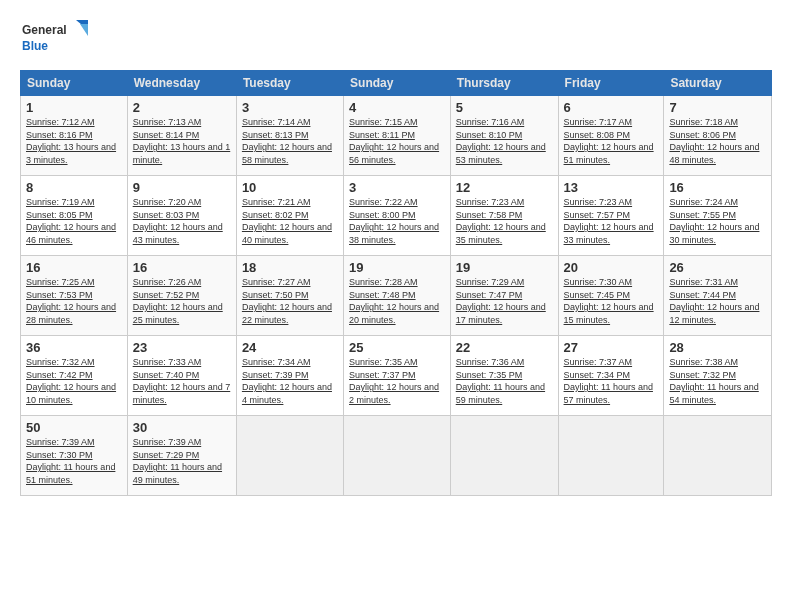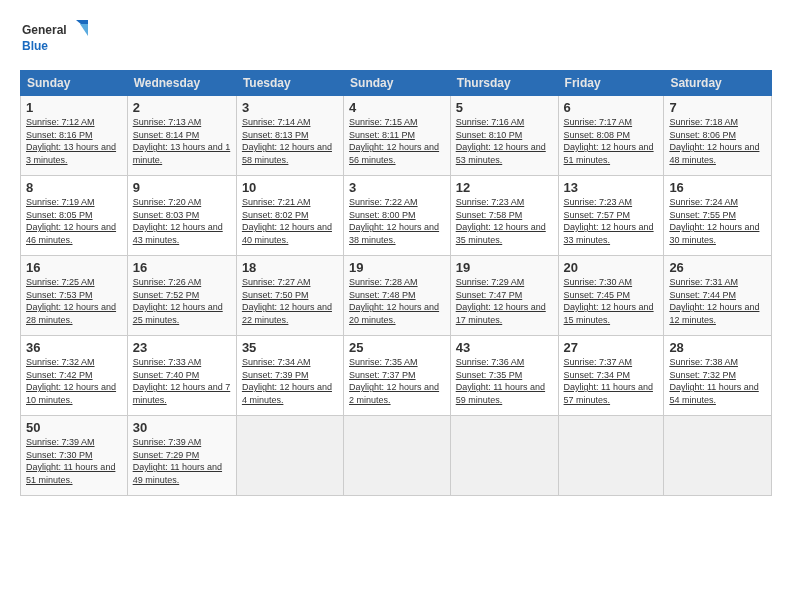--- a/index.html
+++ b/index.html
@@ -215,7 +215,7 @@
             <div class="day-info">Sunrise: 7:33 AM<br>Sunset: 7:40 PM<br>Daylight: 12 hours and 7 minutes.</div>
           </td>
           <td>
-            <span class="day-number">35</span>
+            <span class="day-number">24</span>
             <div class="day-info">Sunrise: 7:34 AM<br>Sunset: 7:39 PM<br>Daylight: 12 hours and 4 minutes.</div>
           </td>
           <td>

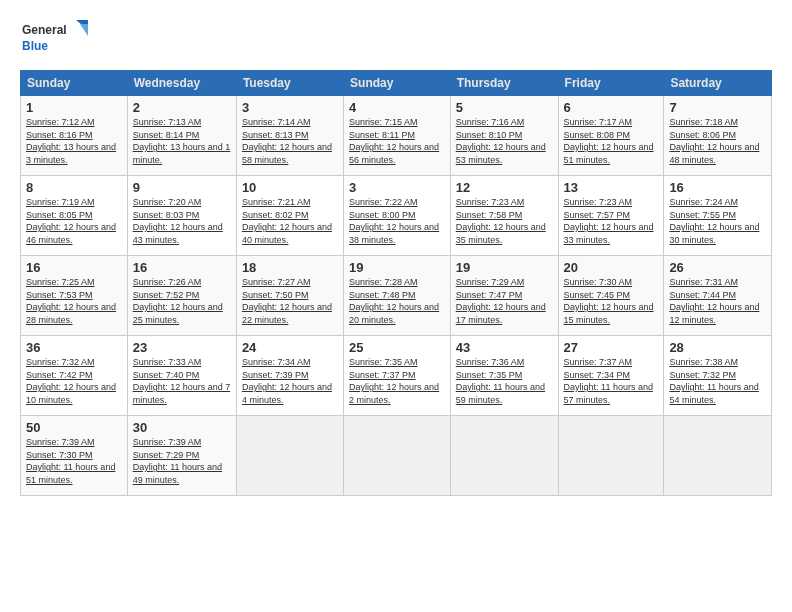--- a/index.html
+++ b/index.html
@@ -223,7 +223,7 @@
             <div class="day-info">Sunrise: 7:35 AM<br>Sunset: 7:37 PM<br>Daylight: 12 hours and 2 minutes.</div>
           </td>
           <td>
-            <span class="day-number">43</span>
+            <span class="day-number">22</span>
             <div class="day-info">Sunrise: 7:36 AM<br>Sunset: 7:35 PM<br>Daylight: 11 hours and 59 minutes.</div>
           </td>
           <td>

